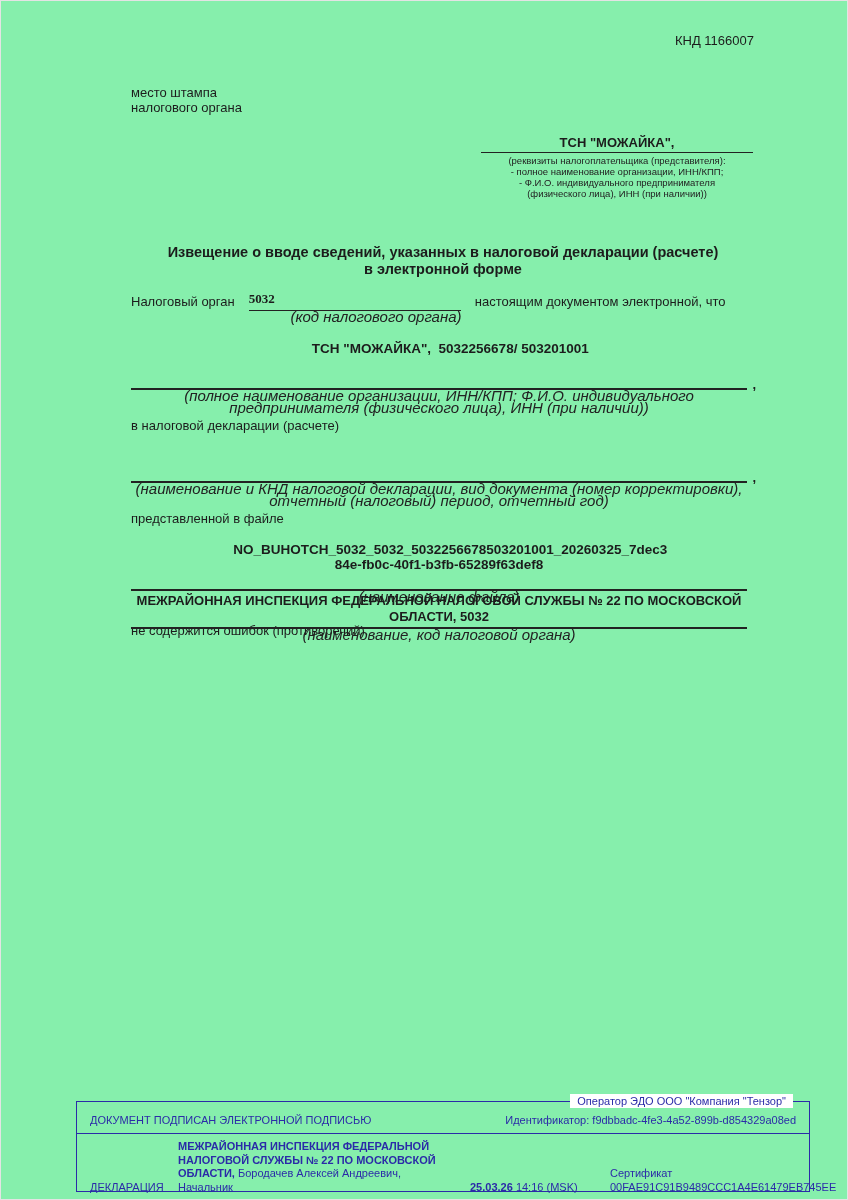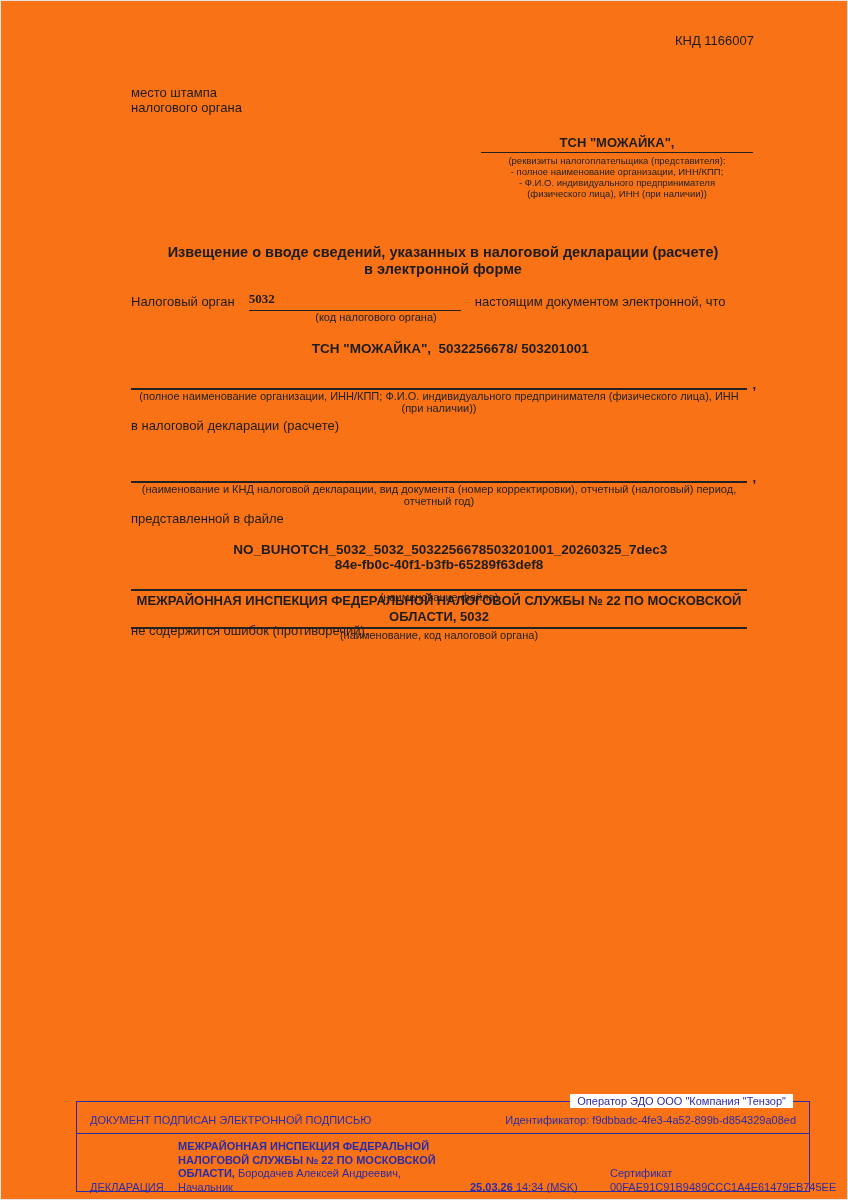--- a/index.html
+++ b/index.html
@@ -7,7 +7,7 @@
   .page {
     position:relative;
     width:848px; height:1200px;
-    background:#f97316;
+    background:#86efac;
     border:1px solid #e4e4e4;
     font-family:"Liberation Sans", sans-serif;
     color:#1c1c1c;

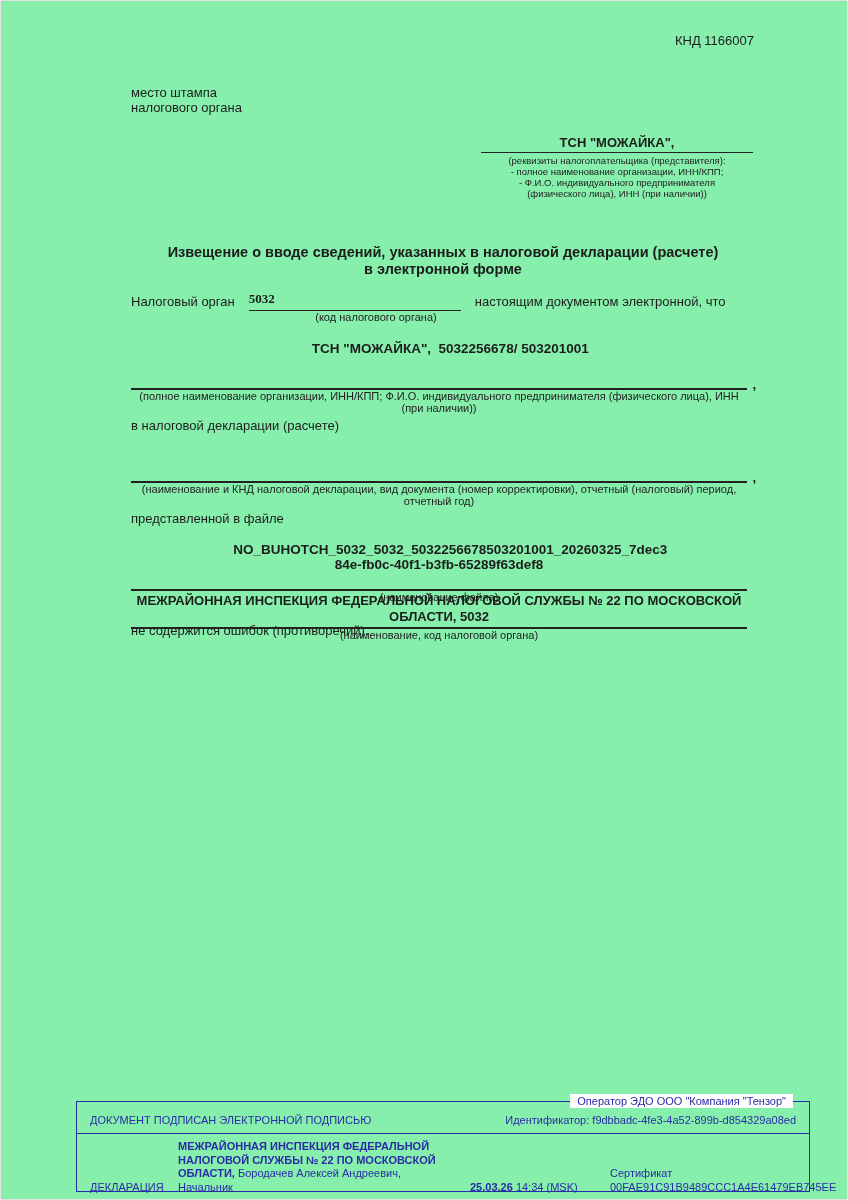--- a/index.html
+++ b/index.html
@@ -47,7 +47,7 @@
     border-bottom:1.5px solid #222; padding-bottom:3px;font-family:Liberation Serif, serif;
   }
   .row1-rest { flex:none; margin-left:14px; padding-bottom:2px; }
-  .cap { font-size:11px; line-height:12px; color:#222; text-align:center; }
+  .cap { font-size:15px; line-height:12px; color:#222; text-align:center;font-style:italic; }
   .cap-code { width:212px; margin-left:139px; }
   .rule-row {
     position:relative;

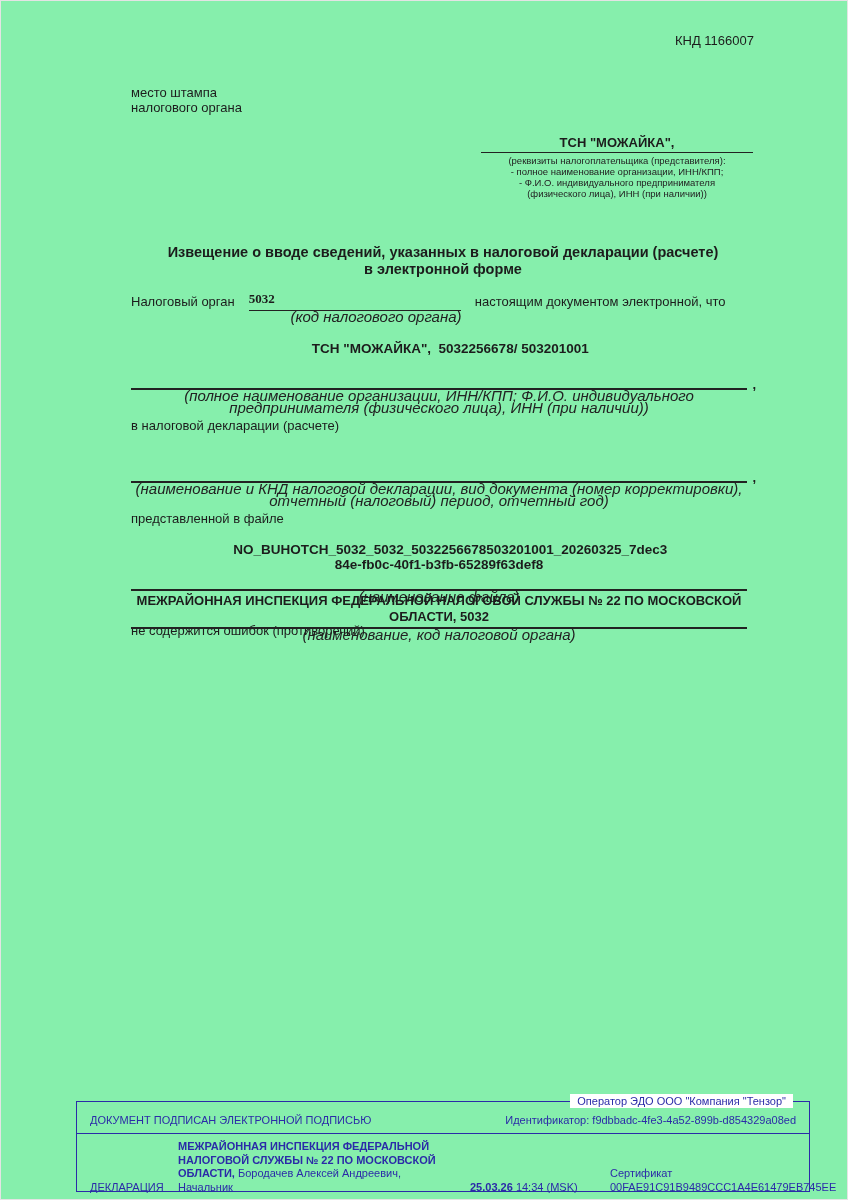--- a/index.html
+++ b/index.html
@@ -167,7 +167,7 @@
     <div class="sig-row-b">
       <span class="sig-doc-type">ДЕКЛАРАЦИЯ</span>
       <span class="sig-org"><b>МЕЖРАЙОННАЯ ИНСПЕКЦИЯ ФЕДЕРАЛЬНОЙ НАЛОГОВОЙ СЛУЖБЫ № 22 ПО МОСКОВСКОЙ ОБЛАСТИ,</b><span> Бородачев Алексей Андреевич, Начальник</span></span>
-      <span class="sig-date"><b>25.03.26</b><span> 14:34 (MSK)</span></span>
+      <span class="sig-date"><b>25.03.26</b><span> 14:16 (MSK)</span></span>
       <span class="sig-cert">Сертификат 00FAE91C91B9489CCC1A4E61479EB745EE</span>
     </div>
   </div>

